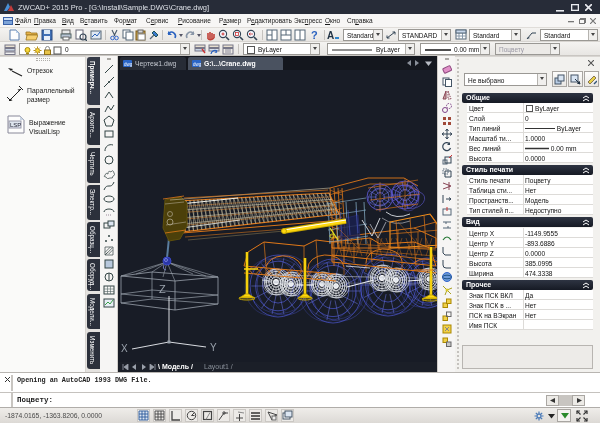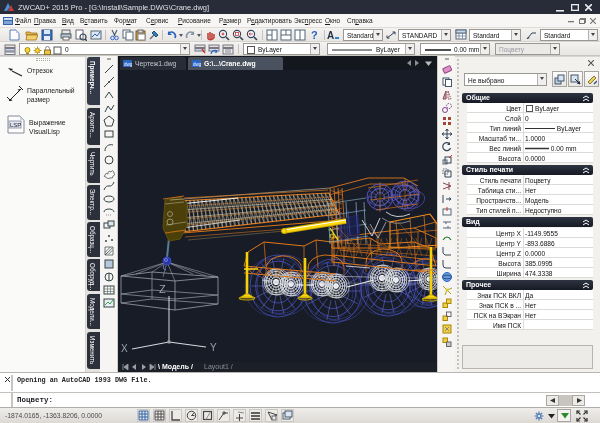--- a/index.html
+++ b/index.html
@@ -3,7 +3,7 @@
 *{margin:0;padding:0;box-sizing:border-box;}
 html,body{width:600px;height:423px;overflow:hidden;background:#e9e6e2;font-family:"Liberation Sans",sans-serif;}
 .abs{position:absolute;}
-#app{position:relative;width:600px;height:423px;text-align:right;}
+#app{position:relative;width:600px;height:423px;}
 
 #title{left:0;top:0;width:600px;height:14px;background:#272c38;color:#dde0e6;font-size:7.5px;}
 #title .txt{position:absolute;left:18px;top:3px;letter-spacing:0;}

